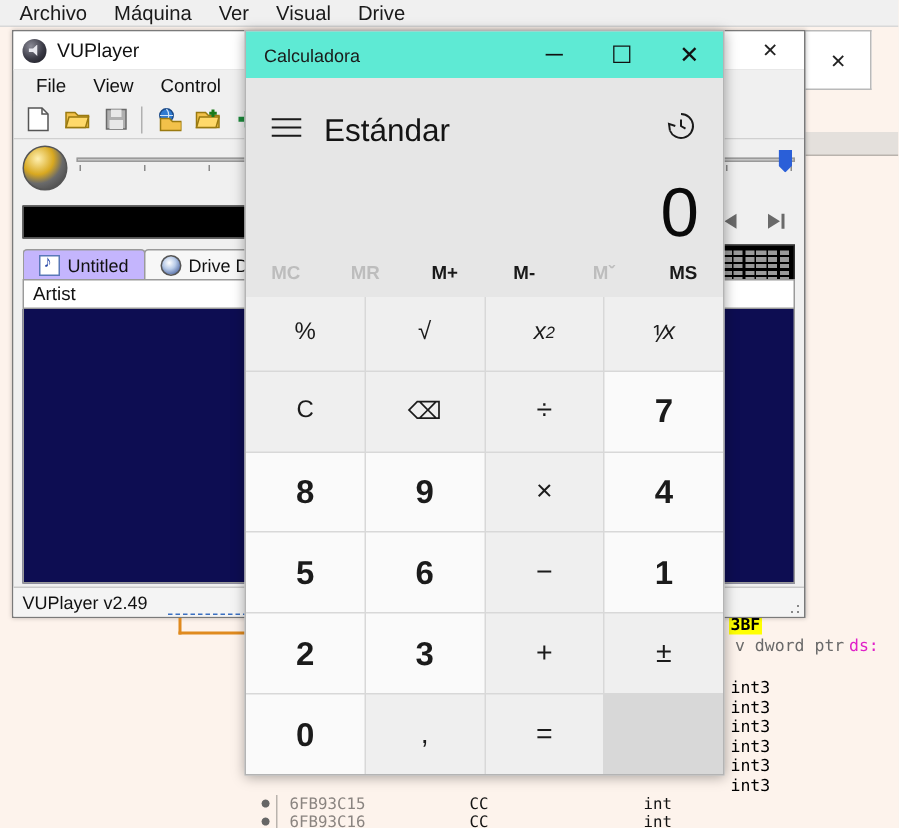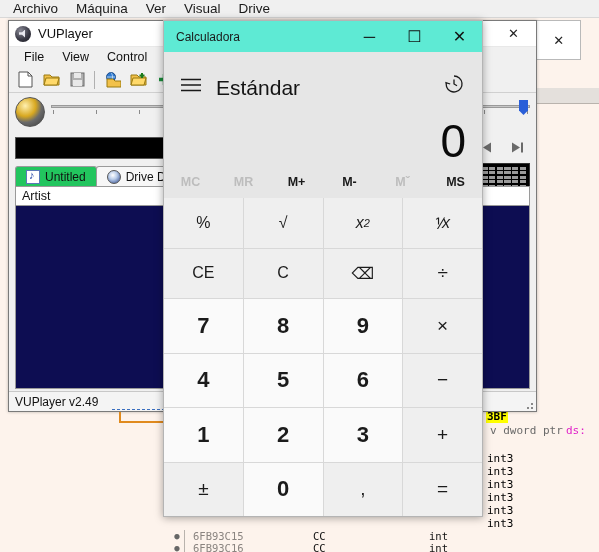--- a/index.html
+++ b/index.html
@@ -145,7 +145,7 @@
     background: #f7f7f7; border: 1px solid #9a9a9a; border-bottom: none;
     border-radius: 3px 3px 0 0; margin-right: -1px;
   }
-  .tab.active { background: #22c55e; }
+  .tab.active { background: #c4b5fd; }
   .tab-ico { width: 14px; height: 14px; flex: none; }
   .tab-ico.note {
     background: #fff; border: 1px solid #5a78b8;

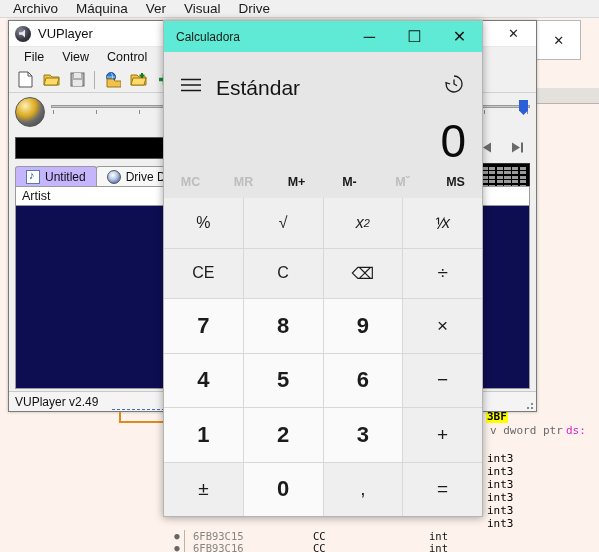--- a/index.html
+++ b/index.html
@@ -566,7 +566,6 @@
           <span>⅟</span>
           <span class="ital">x</span>
         </div>
-        <div class="key sci">CE</div>
         <div class="key sci">C</div>
         <div class="key sci">⌫</div>
         <div class="key op">÷</div>

